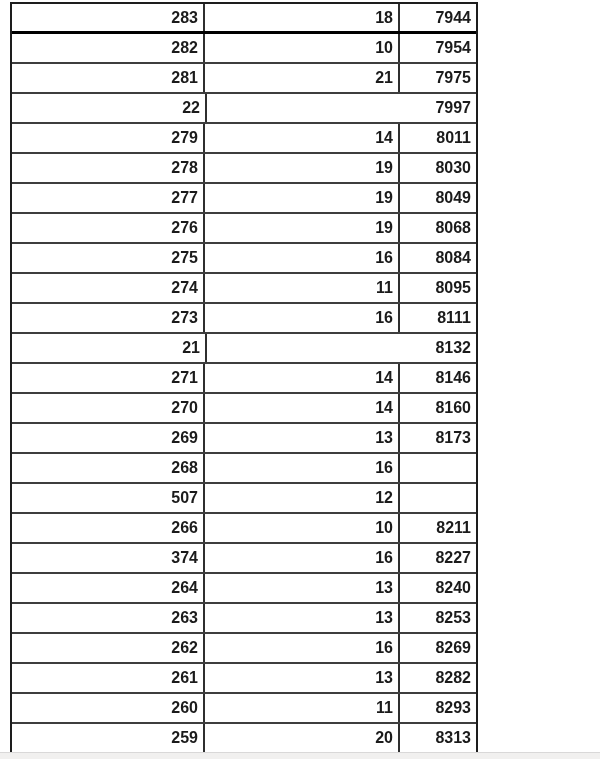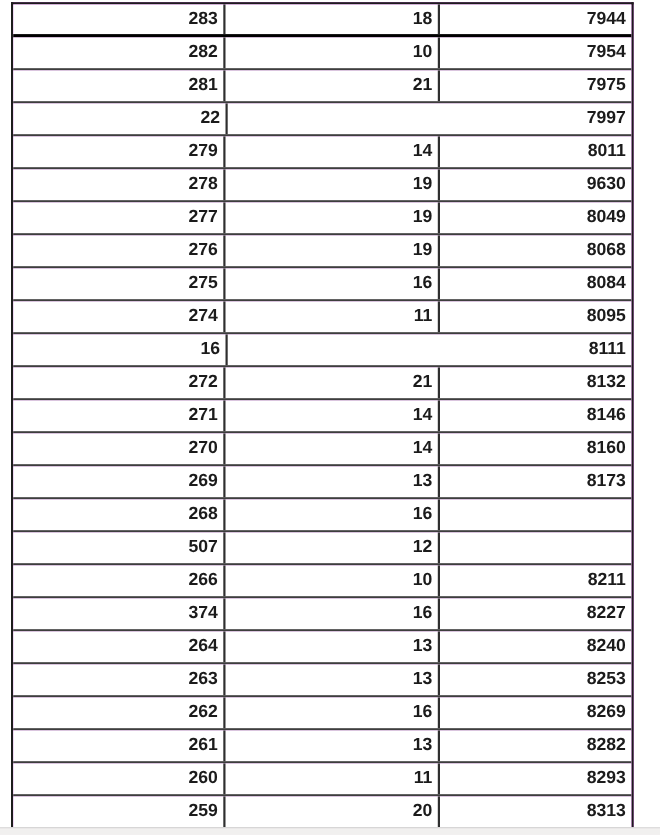--- a/index.html
+++ b/index.html
@@ -18,12 +18,12 @@
     position: absolute;
     left: 10px;
     top: 2px;
-    width: 566px;
+    width: 468px;
     box-sizing: border-box;
     border-top: 2px solid #1d1d1d;
     border-left: 2px solid #1d1d1d;
     border-right: 2px solid #1d1d1d;
-    background: #d946ef;
+    background: #0c4a6e;
   }
   .row {
     display: flex;

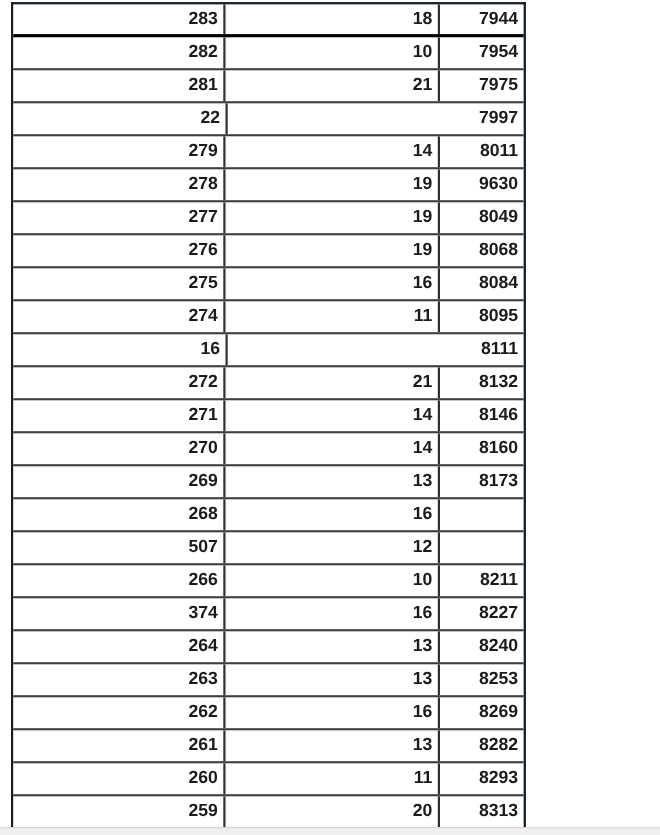--- a/index.html
+++ b/index.html
@@ -94,7 +94,7 @@
     <div class="row">
       <div class="cell c0">278</div>
       <div class="cell c1">19</div>
-      <div class="cell c2">9630</div>
+      <div class="cell c2">8030</div>
     </div>
     <div class="row">
       <div class="cell c0">277</div>

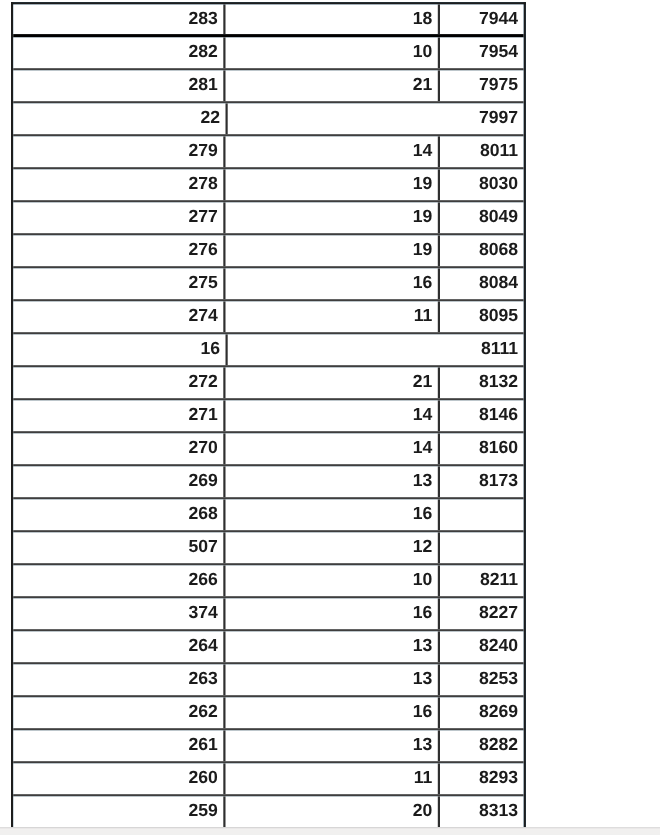--- a/index.html
+++ b/index.html
@@ -117,6 +117,7 @@
       <div class="cell c2">8095</div>
     </div>
     <div class="row">
+      <div class="cell c0">273</div>
       <div class="cell c1">16</div>
       <div class="cell c2">8111</div>
     </div>

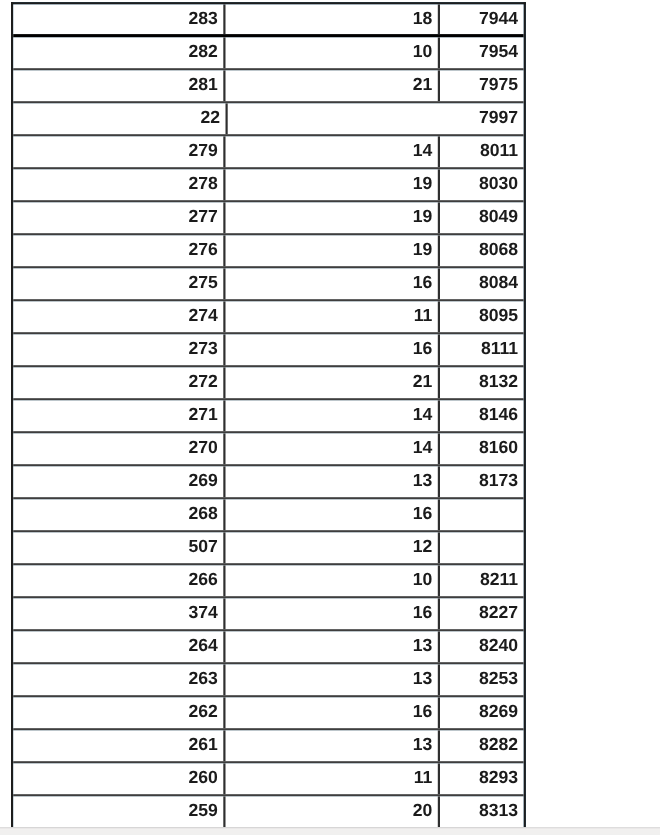--- a/index.html
+++ b/index.html
@@ -122,7 +122,6 @@
       <div class="cell c2">8111</div>
     </div>
     <div class="row">
-      <div class="cell c0">272</div>
       <div class="cell c1">21</div>
       <div class="cell c2">8132</div>
     </div>

